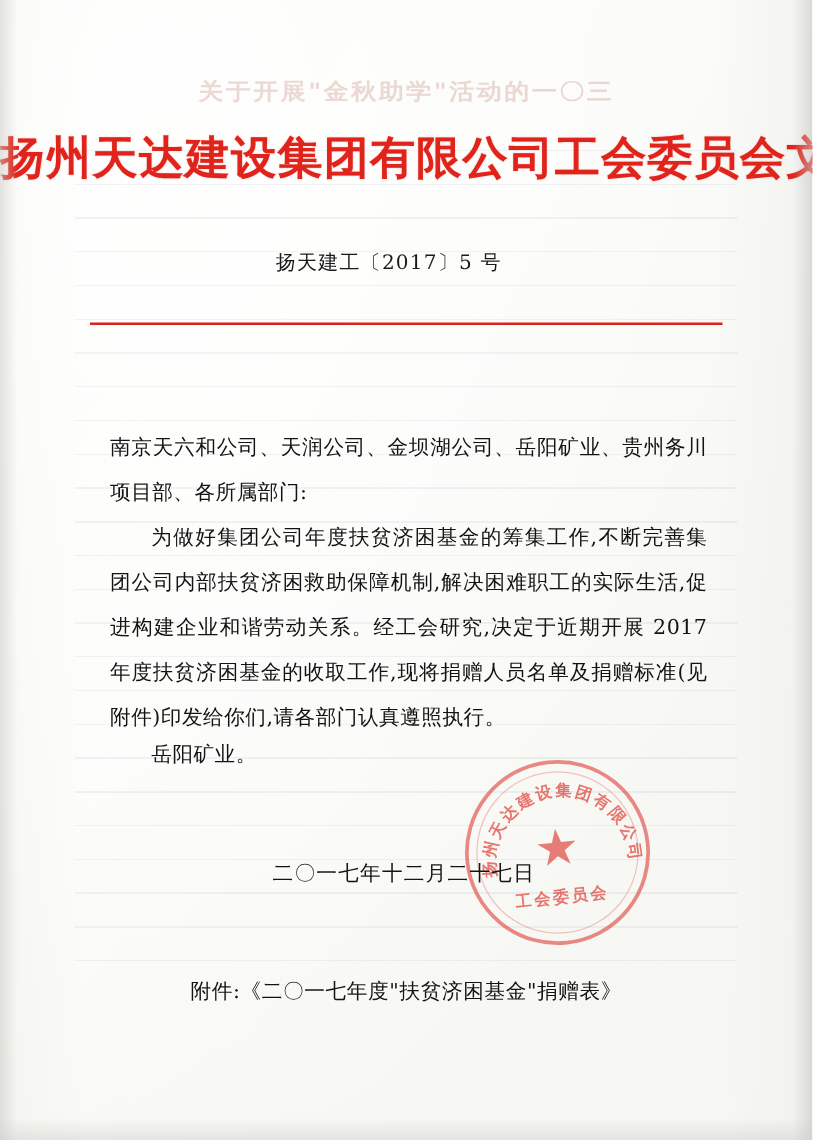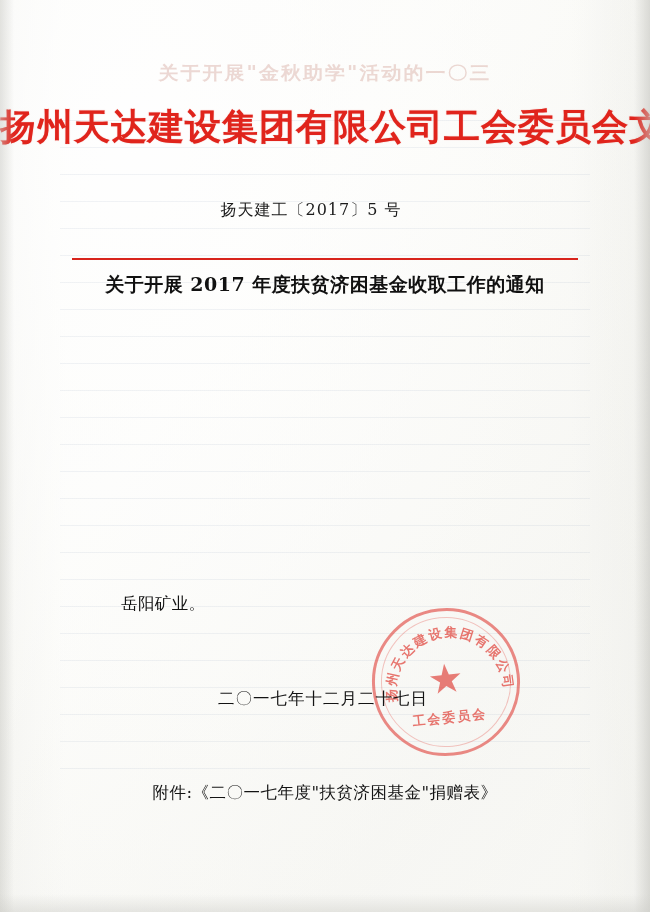--- a/index.html
+++ b/index.html
@@ -263,7 +263,6 @@
 
   <div class="red-rule"></div>
 
-  <div class="subject">关于开展 2017 年度扶贫济困基金收取工作的通知</div>
 
 
   <div class="notice-end">岳阳矿业。</div>

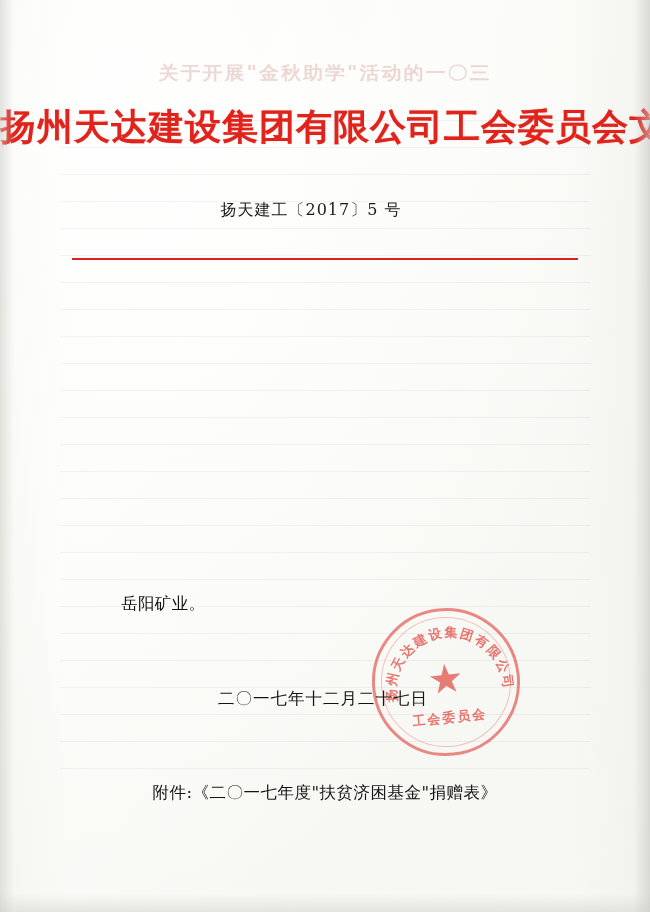--- a/index.html
+++ b/index.html
@@ -264,6 +264,10 @@
   <div class="red-rule"></div>
 
 
+  <div class="body-block">
+    <p>南京天六和公司、天润公司、金坝湖公司、岳阳矿业、贵州务川项目部、各所属部门:</p>
+    <p class="indent2">为做好集团公司年度扶贫济困基金的筹集工作,不断完善集团公司内部扶贫济困救助保障机制,解决困难职工的实际生活,促进构建企业和谐劳动关系。经工会研究,决定于近期开展 2017 年度扶贫济困基金的收取工作,现将捐赠人员名单及捐赠标准(见附件)印发给你们,请各部门认真遵照执行。</p>
+  </div>
 
   <div class="notice-end">岳阳矿业。</div>
 

